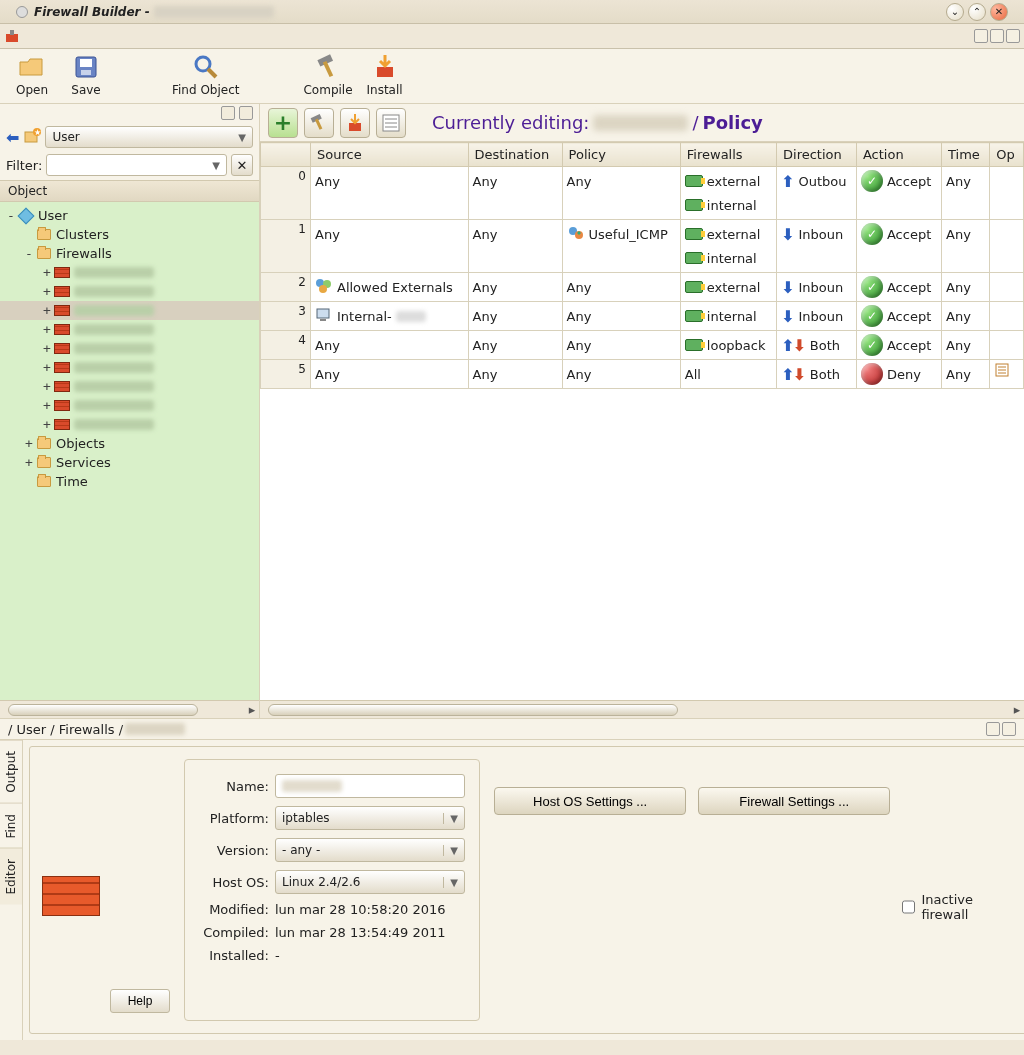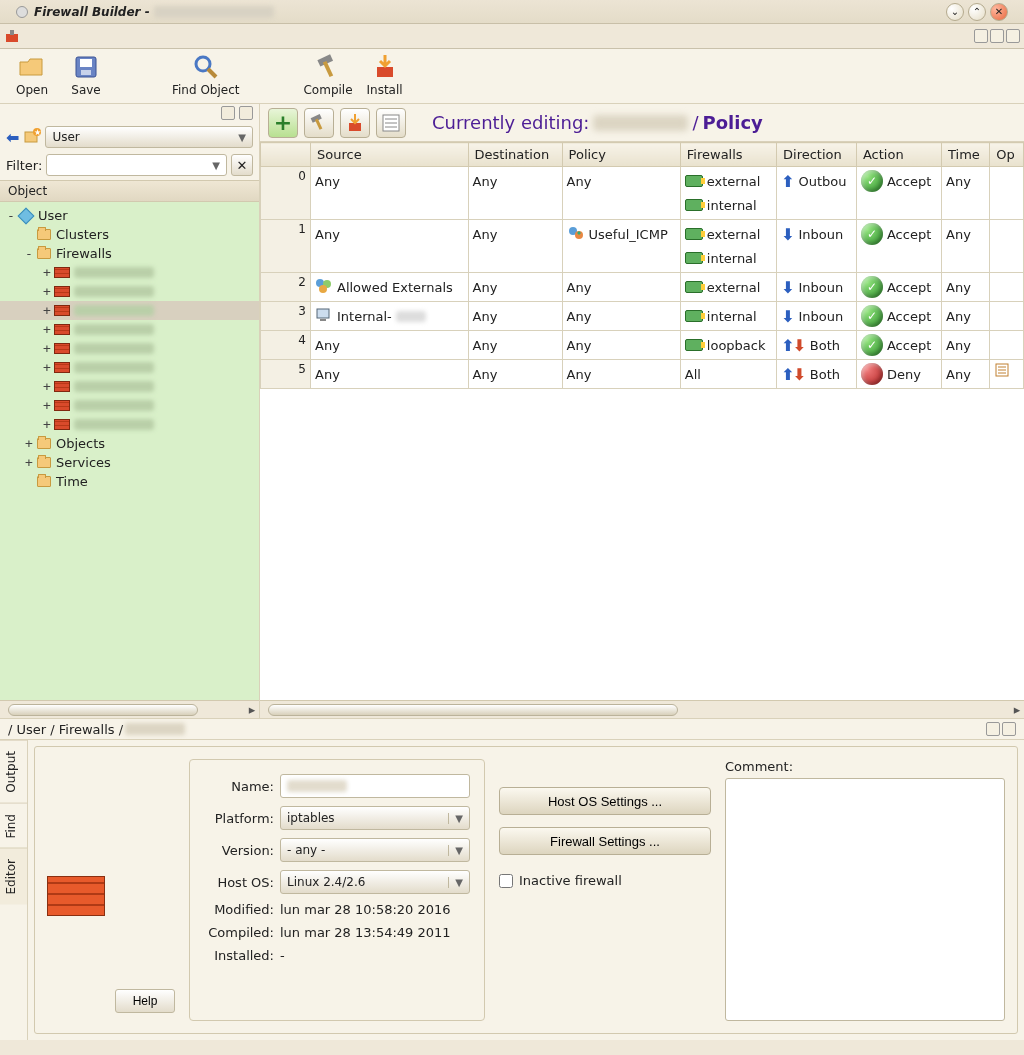--- a/index.html
+++ b/index.html
@@ -89,7 +89,7 @@
 .f-input .f-blur { width: 60px; height: 12px; background: #e2dccd; border-radius: 3px; filter: blur(2px); }
 .f-dd { width: 190px; height: 24px; border: 1px solid #c0b89f; border-radius: 3px; background: linear-gradient(#fff,#e3dccb); display: flex; align-items: center; padding: 0 6px; font-size: 12px; }
 .f-dd .dd-arrow { margin-left: auto; font-size: 10px; color: #666; border-left: 1px solid #c0b89f; padding-left: 6px; }
-.ed-mid { display: flex; flex-direction: column; gap: 12px; padding-top: 28px; }
+.ed-mid { display: flex; flex-direction: row; gap: 12px; padding-top: 28px; }
 .big-btn { width: 212px; height: 28px; border: 1px solid #b8af95; border-radius: 4px; background: linear-gradient(#fbf8ef,#ddd5bf); font-size: 13px; }
 .chk-row { display: flex; align-items: center; gap: 6px; font-size: 13px; margin-top: 6px; }
 .chk-row input { width: 14px; height: 14px; }

